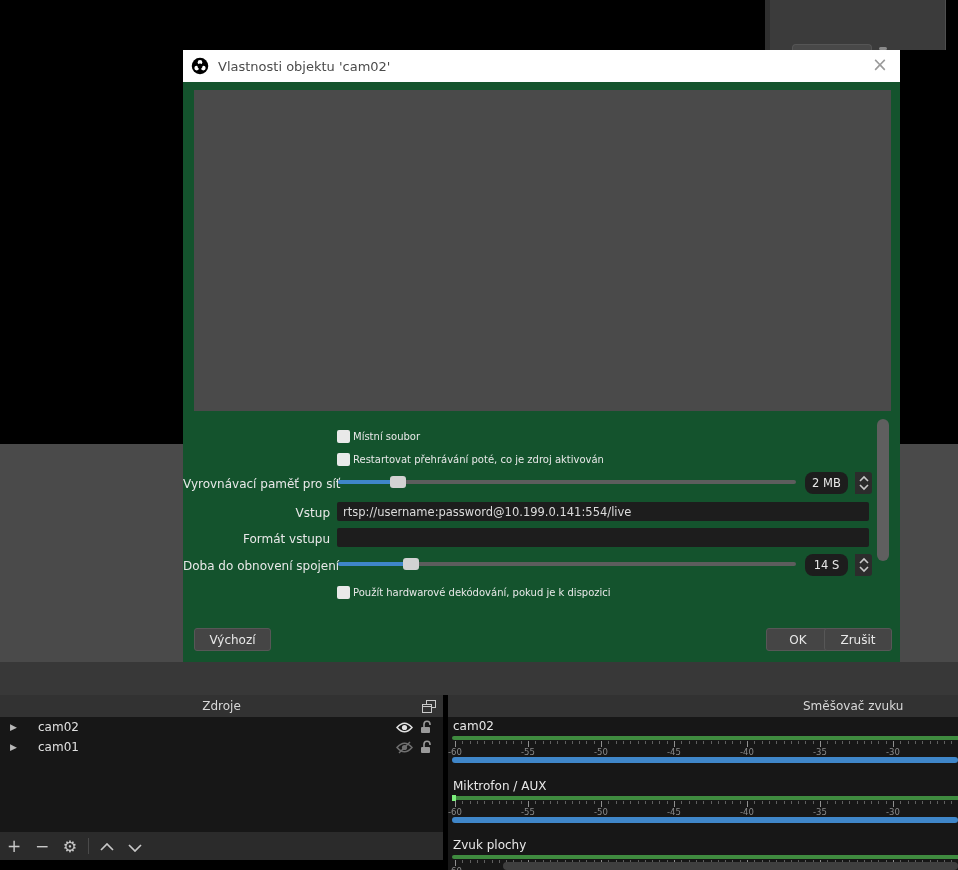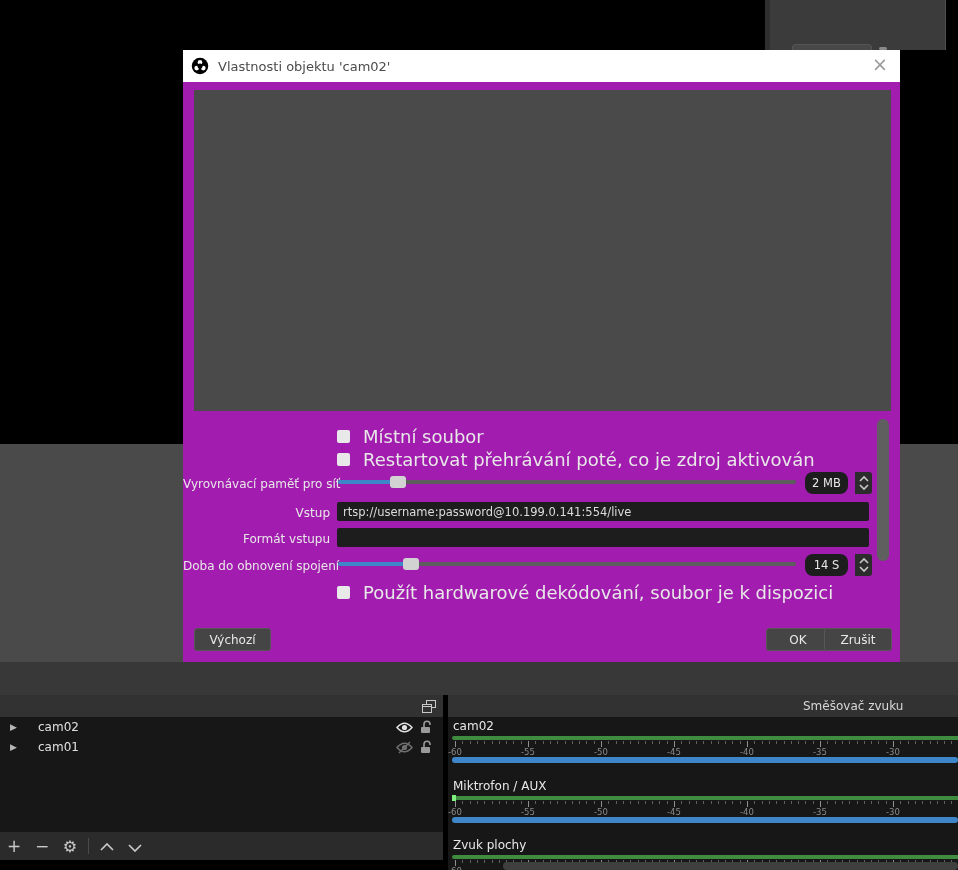--- a/index.html
+++ b/index.html
@@ -16,7 +16,7 @@
   .bg-toppanel-dot{position:absolute;left:109px;top:47px;width:8px;height:3px;background:#8a8a8a;border-radius:2px;}
 
   
-  .dialog{position:absolute;left:183px;top:50px;width:717px;height:612px;background:#a21caf;}
+  .dialog{position:absolute;left:183px;top:50px;width:717px;height:612px;background:#14532d;}
   .titlebar{position:absolute;left:0;top:0;width:717px;height:32px;background:#ffffff;
             display:flex;align-items:center;}
   .titlebar .logo{margin-left:8px;width:18px;height:18px;display:inline-flex;}

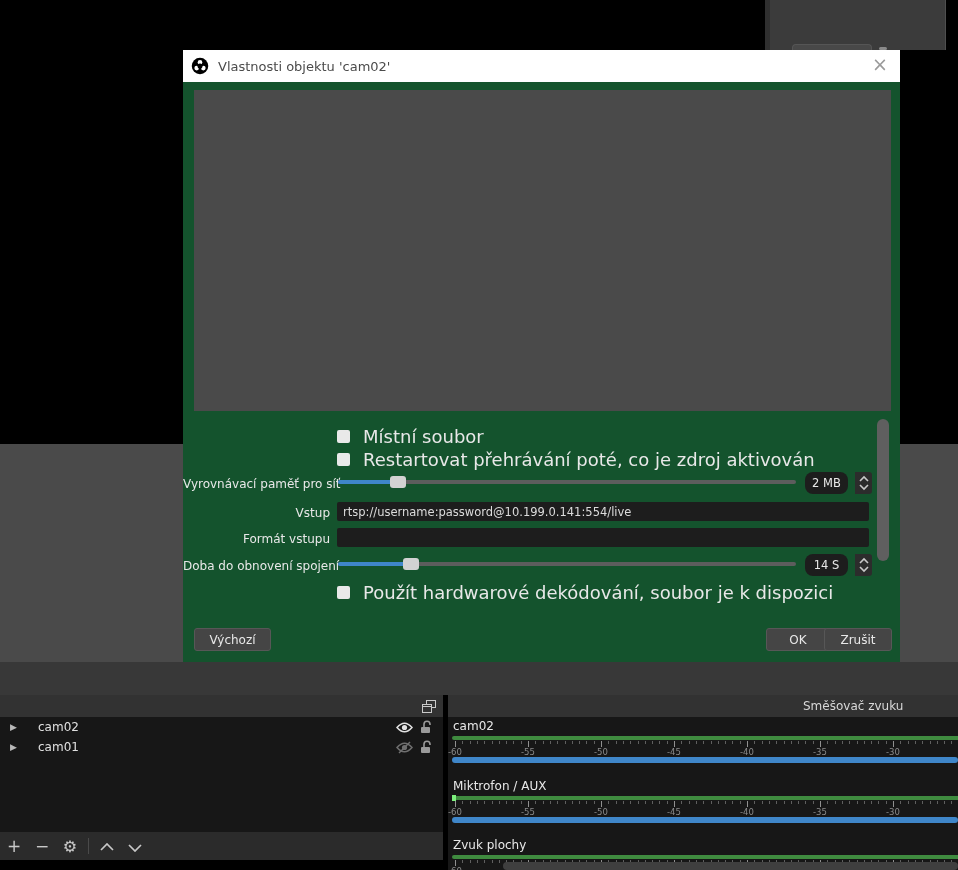--- a/index.html
+++ b/index.html
@@ -28,7 +28,7 @@
 
   .cb{position:absolute;display:flex;align-items:center;height:15px;}
   .cb .box{width:13px;height:13px;background:#e9e9e9;border-radius:2px;flex:none;}
-  .cb .cb-label{margin-left:13px;font-size:18px;color:#e8e8e8;white-space:nowrap;}
+  .cb .cb-label{margin-left:3px;font-size:10px;color:#e8e8e8;white-space:nowrap;}
 
   .form-label{position:absolute;font-size:12px;color:#e8e8e8;text-align:right;white-space:nowrap;}
 

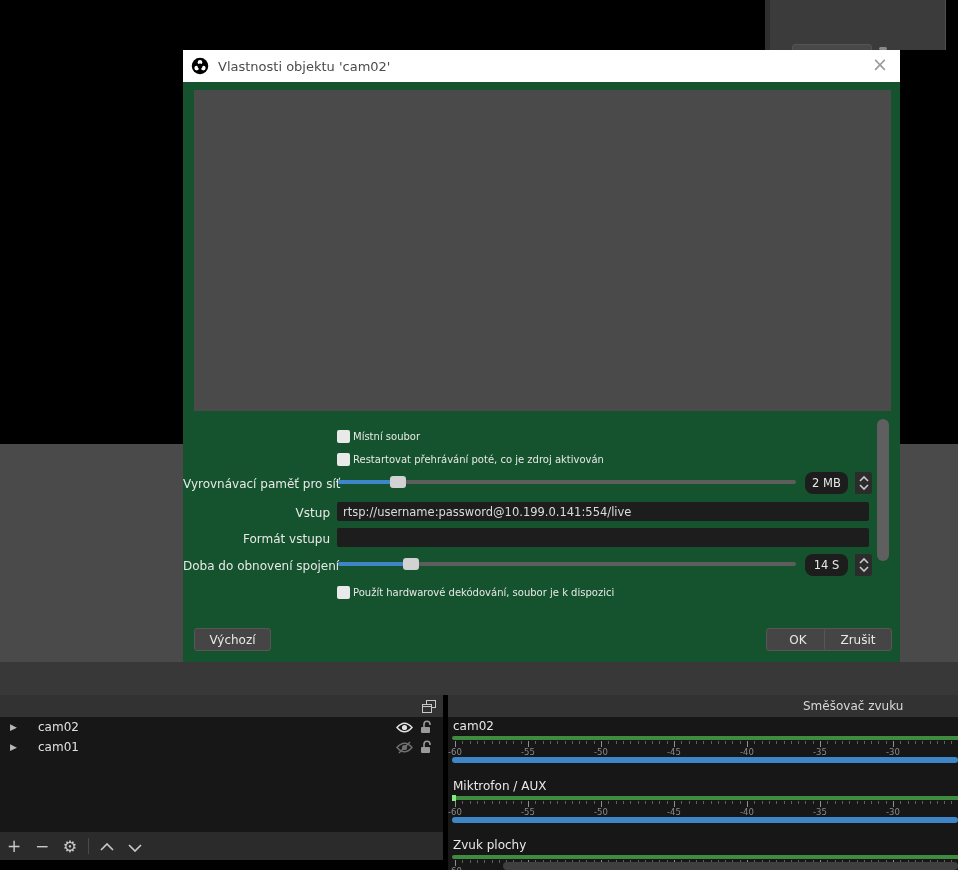--- a/index.html
+++ b/index.html
@@ -156,7 +156,7 @@
 
     <div class="cb" style="left:154px;top:535px">
       <span class="box"></span>
-      <span class="cb-label">Použít hardwarové dekódování, soubor je k dispozici</span>
+      <span class="cb-label">Použít hardwarové dekódování, pokud je k dispozici</span>
     </div>
 
     <div class="btn" style="left:11px;top:578px;width:77px">Výchozí</div>

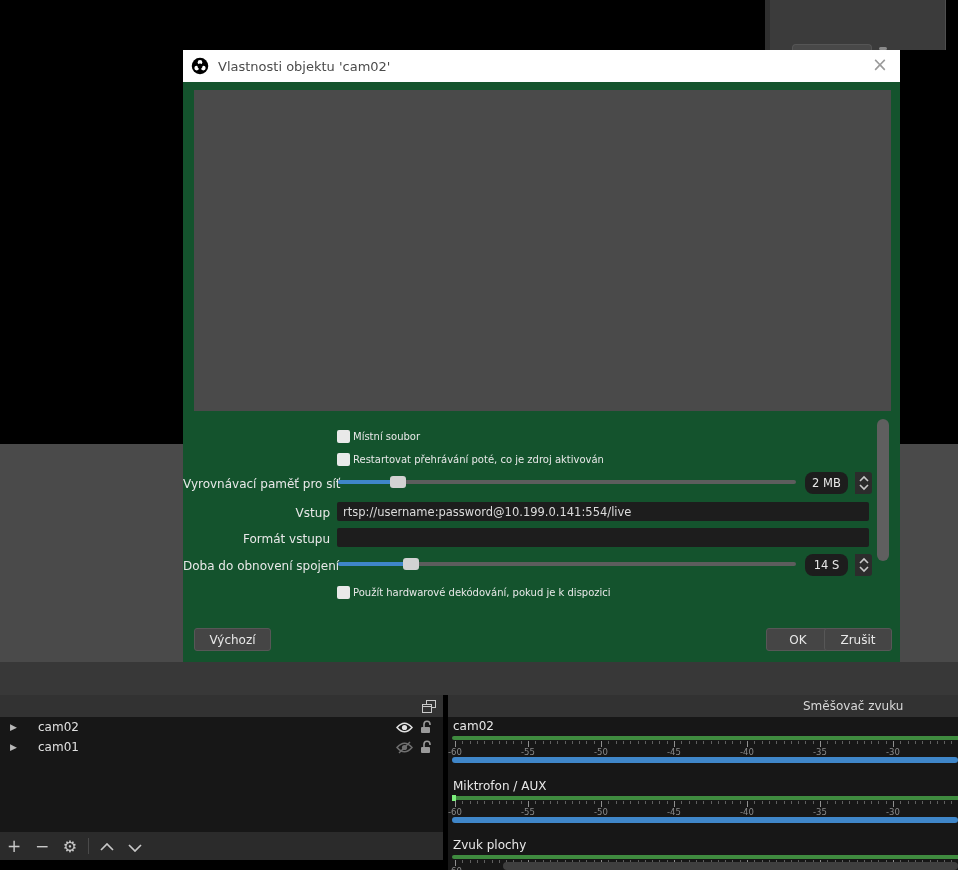--- a/index.html
+++ b/index.html
@@ -166,6 +166,7 @@
 
   <div class="sources-dock">
     <div class="dock-header">
+      <span class="dock-title">Zdroje</span>
       <span class="popout">
         <svg width="16" height="14" viewBox="0 0 16 14">
           <rect x="5.5" y="0.5" width="9" height="7" fill="none" stroke="#c9c9c9"></rect>

